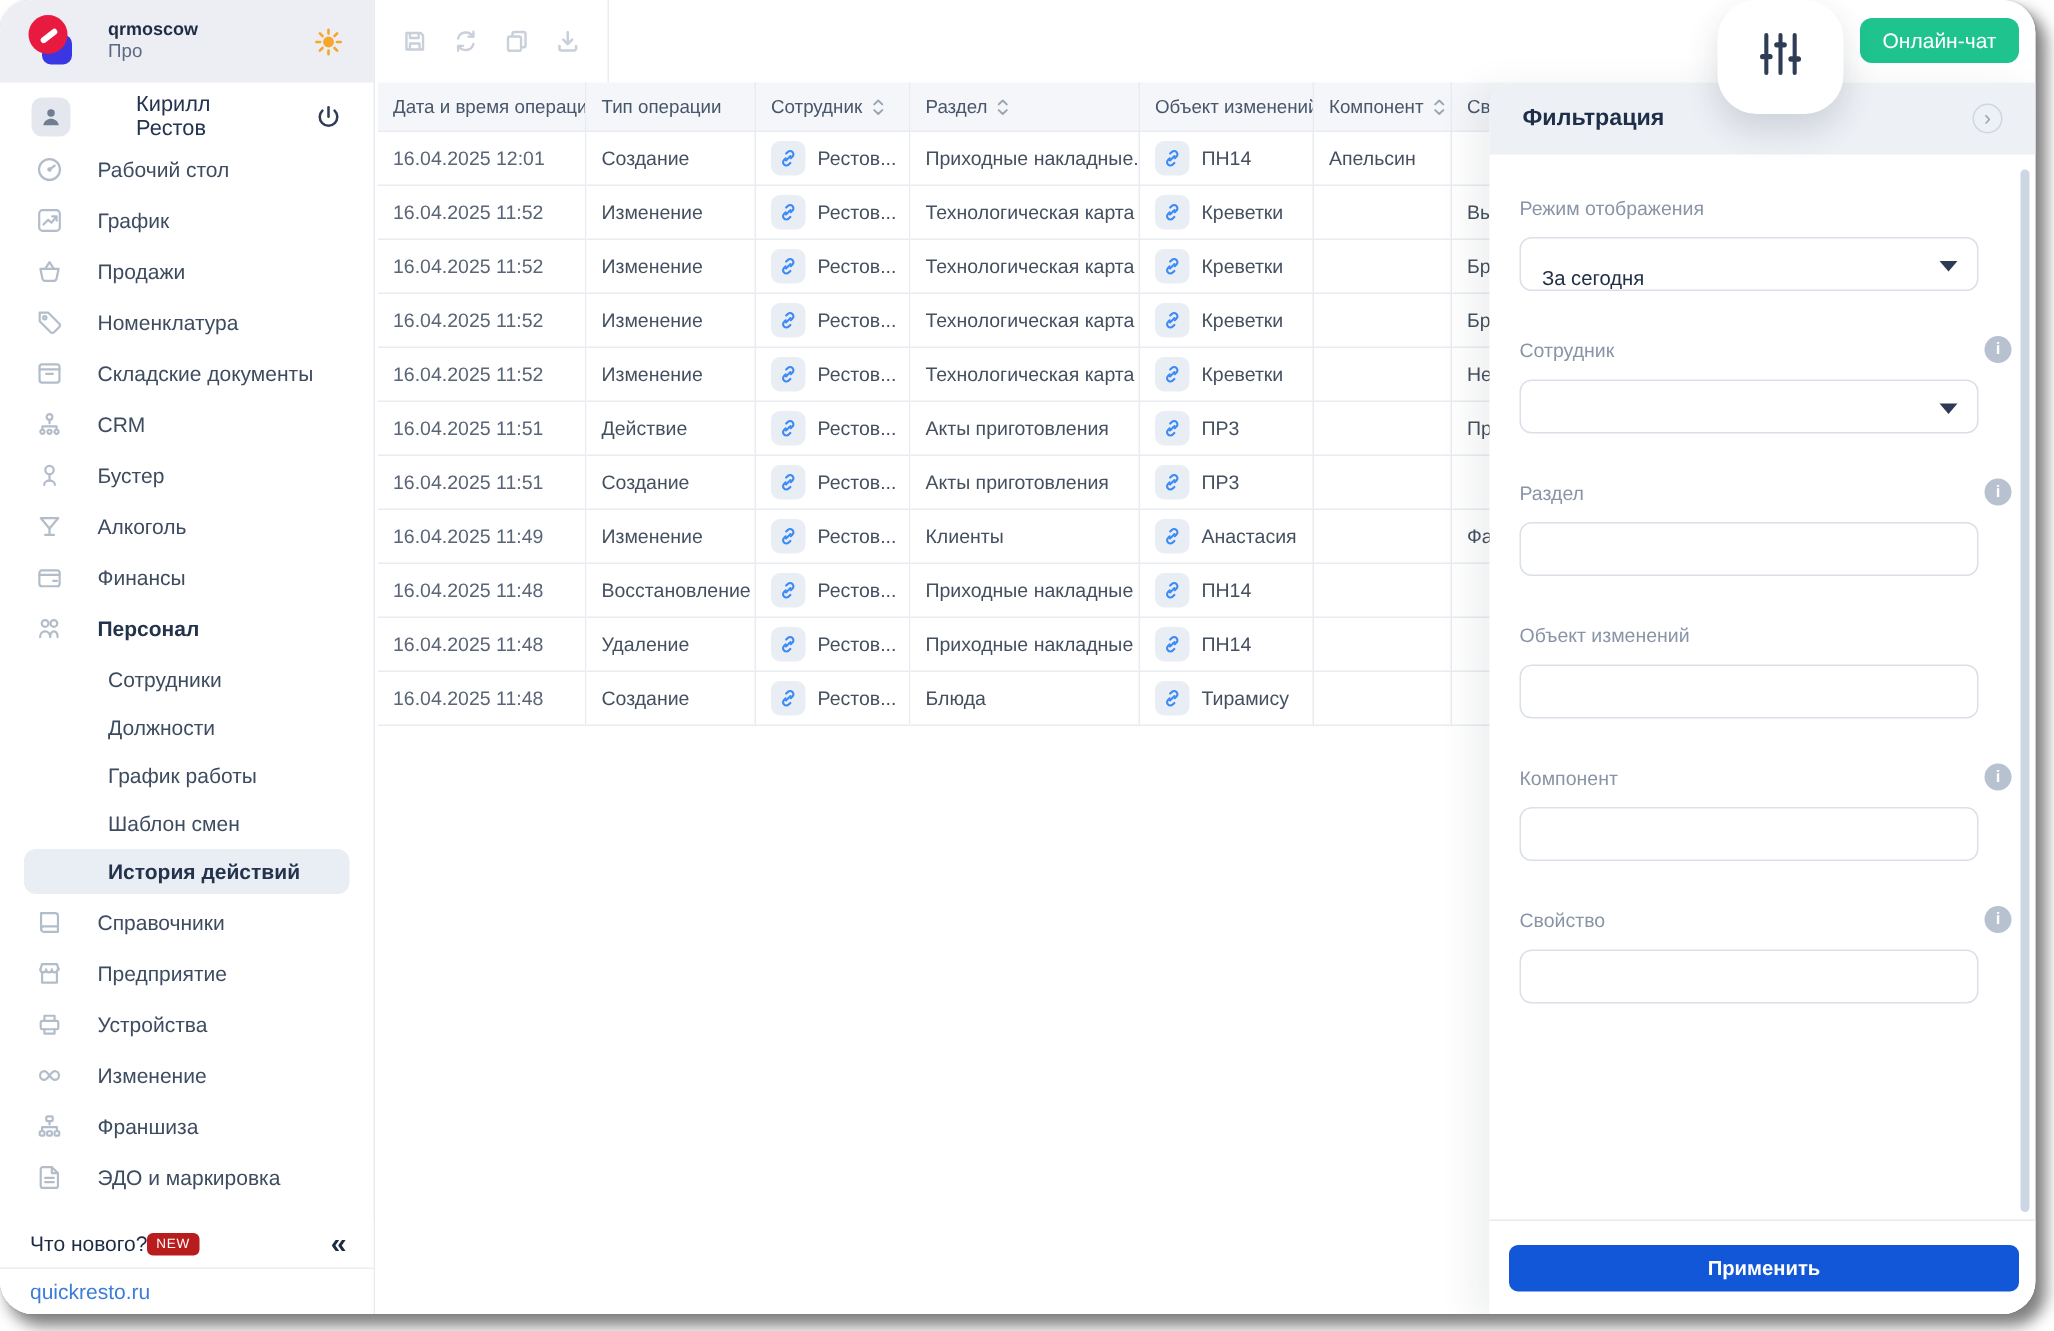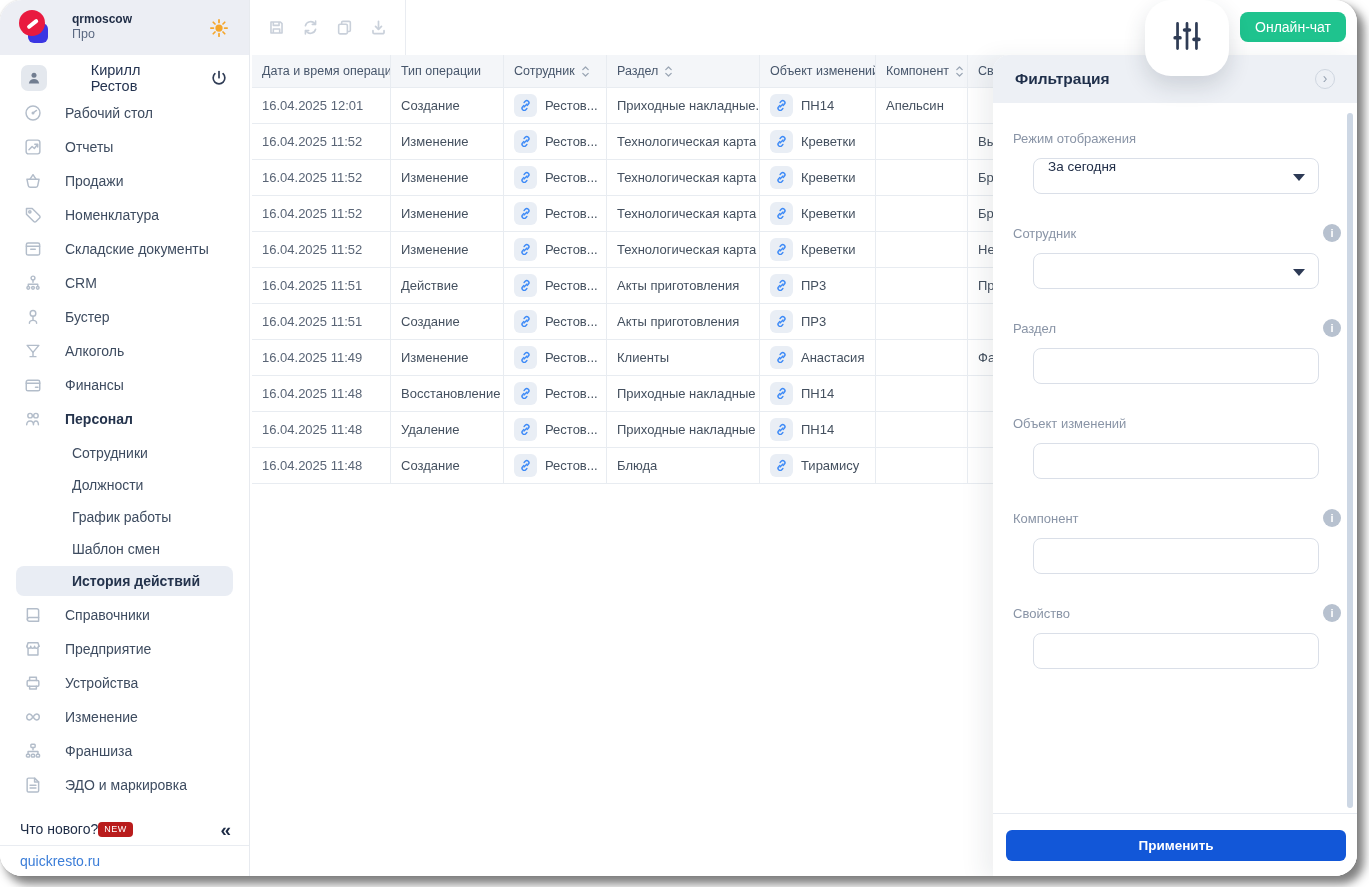--- a/index.html
+++ b/index.html
@@ -166,7 +166,7 @@
               <path d="M4.4 10.4l2.8-2.8 2 1.7 2.6-3.3"></path>
               <path d="M9.6 5.6h2.6v2.5"></path>
             </svg></span>
-    <span class="lbl">Отчеты</span>
+    <span class="lbl">График</span>
   </div>
         <div class="sb-item">
     <span class="ic"><svg width="18" height="18" viewBox="0 0 16 16" fill="none" stroke="#b3bdca" stroke-width="1.3" stroke-linecap="round" stroke-linejoin="round">

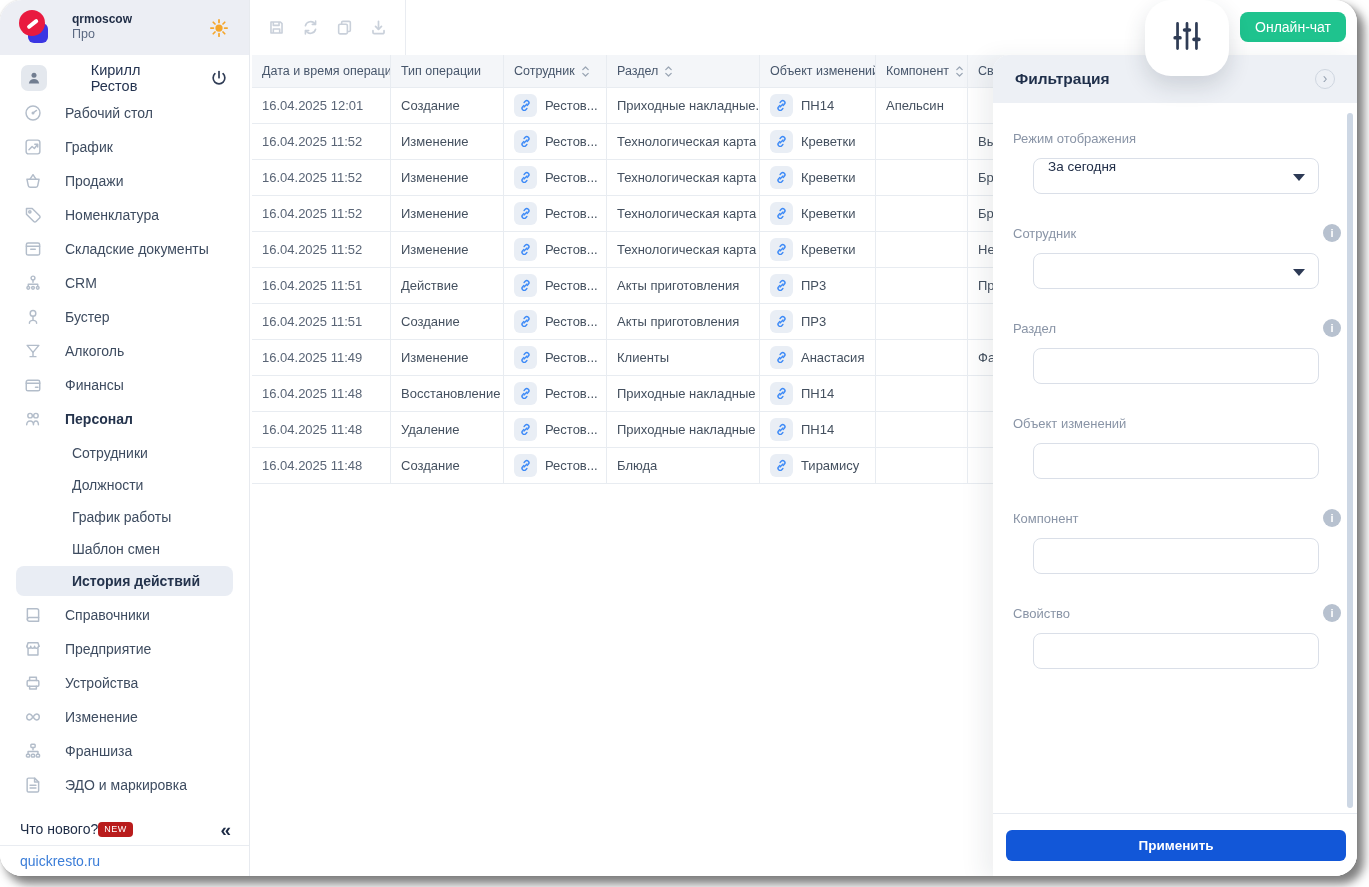--- a/index.html
+++ b/index.html
@@ -97,7 +97,7 @@
     background:#b7c1cf; color:#fff; font-size:11px; font-weight:700; display:flex;
     align-items:center; justify-content:center; cursor:pointer; font-style:normal; }
   .f-control { position:relative; height:36px; border:1px solid #dadfe8; border-radius:8px;
-    background:#fff; display:flex; align-items:flex-start; padding:0 14px; cursor:text;margin-left:20px; }
+    background:#fff; display:flex; align-items:flex-end; padding:0 14px; cursor:text; }
   .f-control.select { cursor:pointer; }
   .f-value { font-size:13.5px; color:#222f49; }
   .caret { position:absolute; right:13px; top:15px; width:0; height:0;

